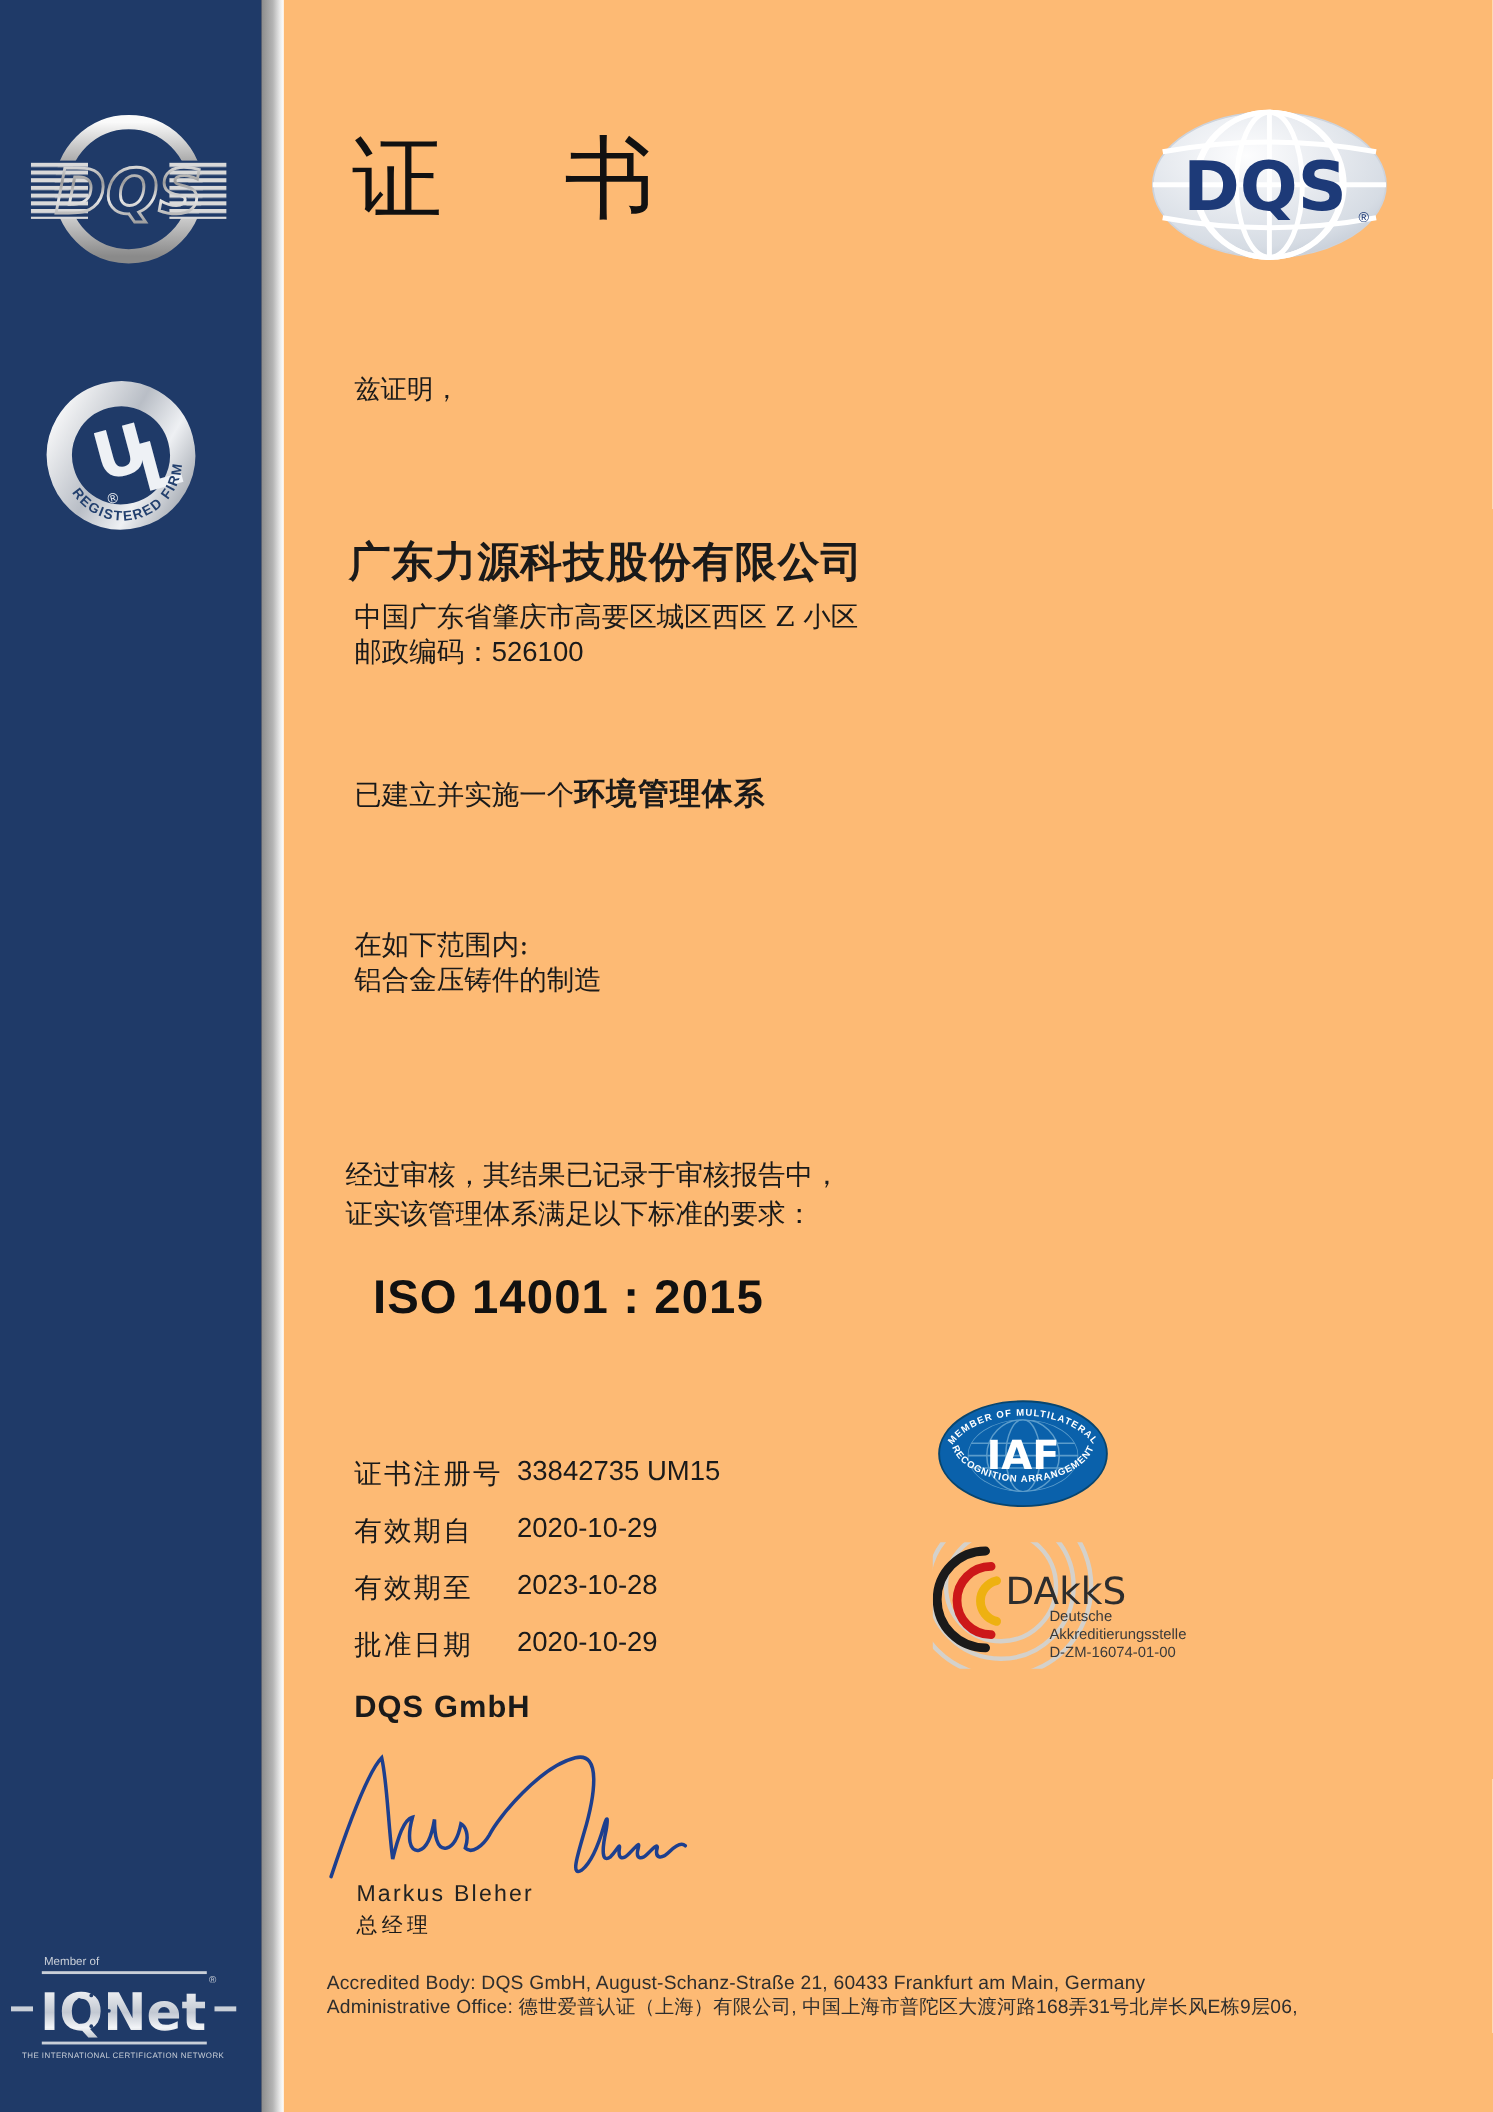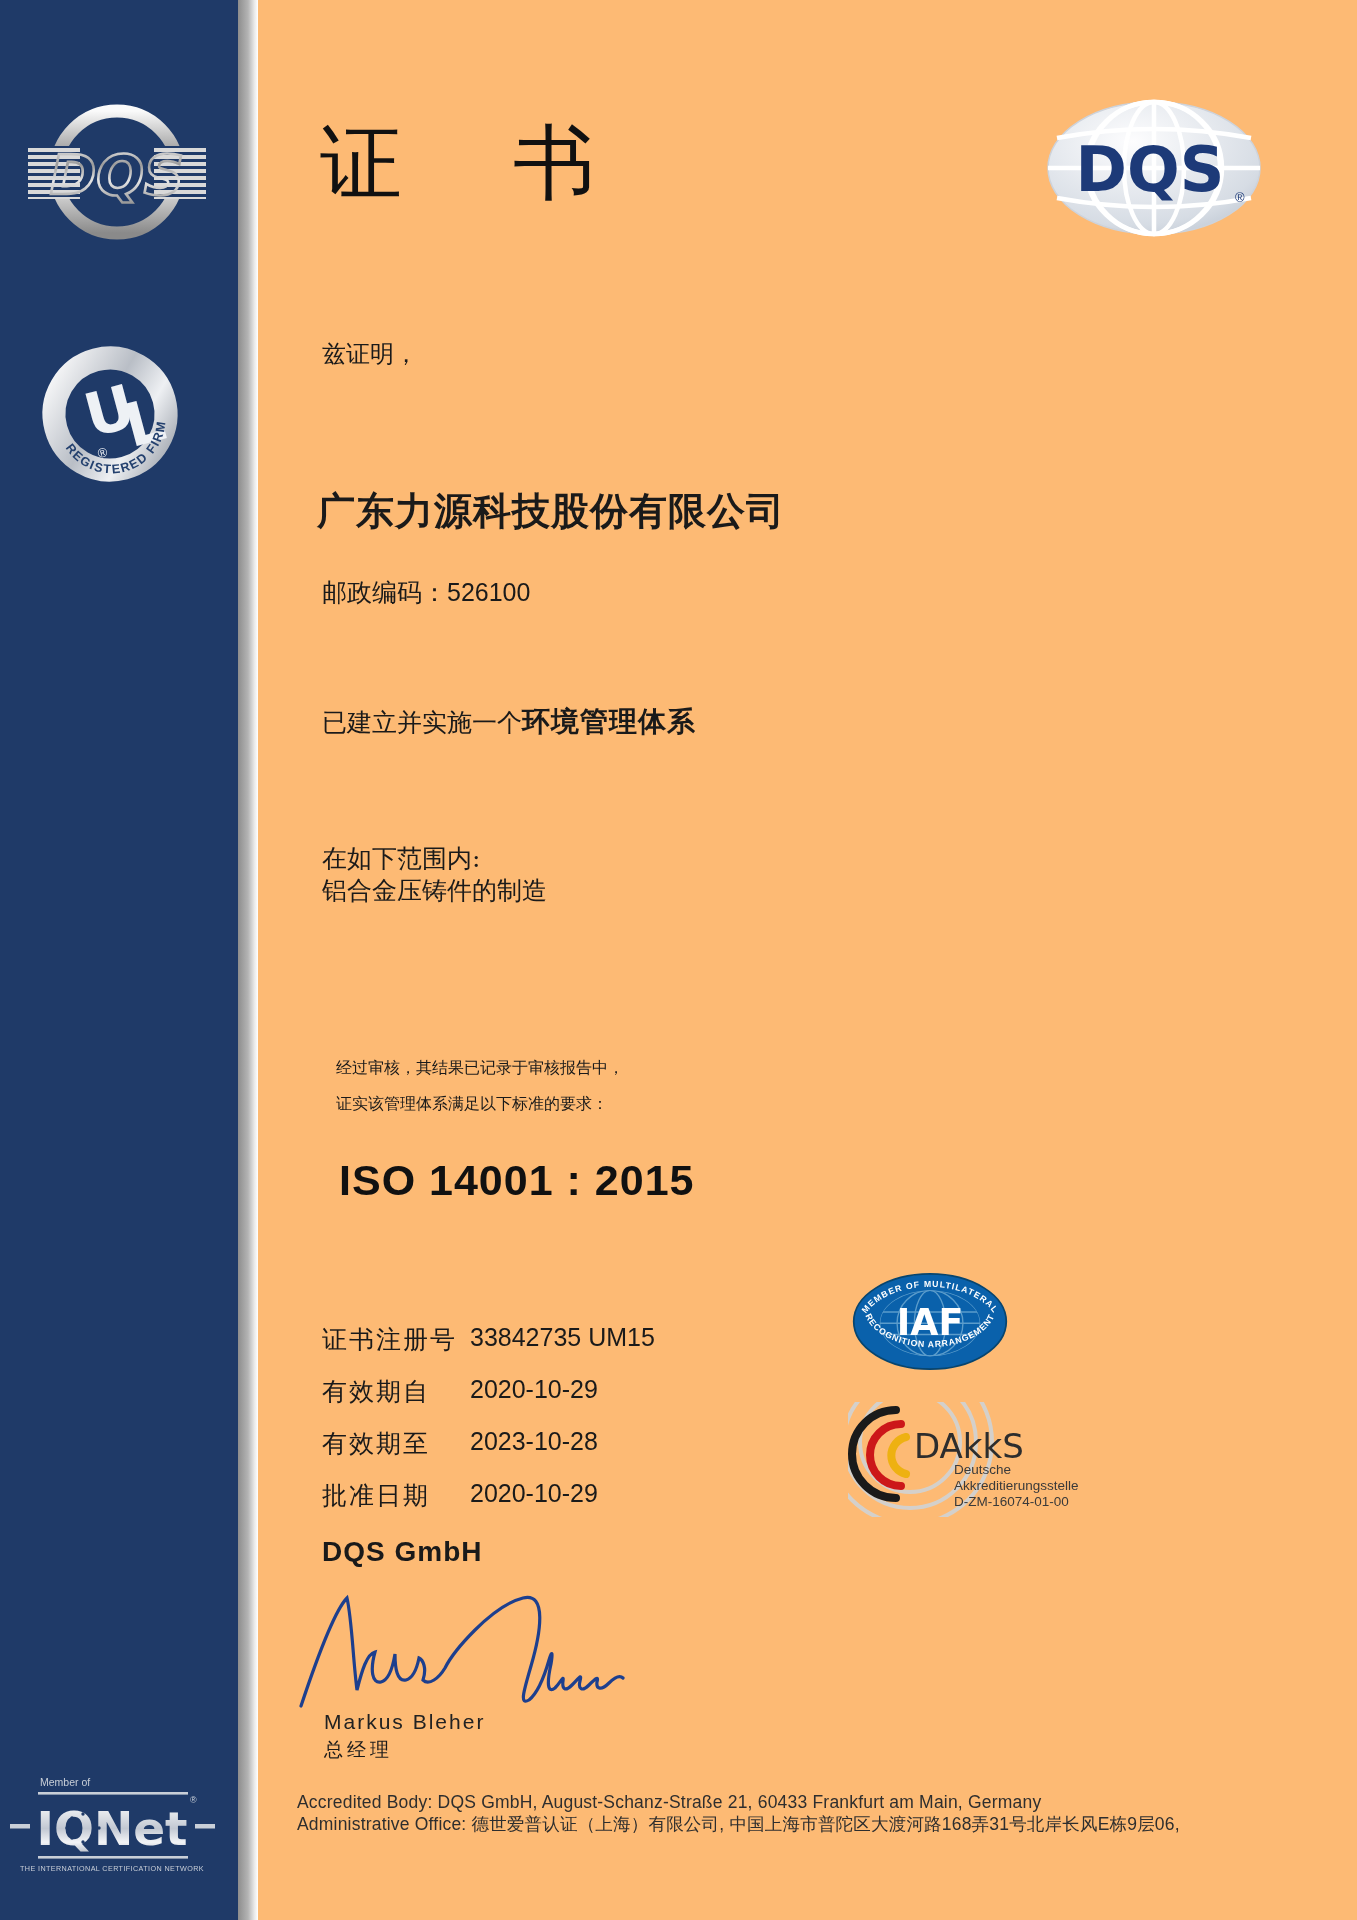--- a/index.html
+++ b/index.html
@@ -147,6 +147,7 @@
   <div class="abs certify-intro serif">兹证明，</div>
 
   <div class="abs company-name serif">广东力源科技股份有限公司</div>
+  <div class="abs company-address serif">中国广东省肇庆市高要区城区西区 Z 小区</div>
   <div class="abs company-postal serif"><span>邮政编码：</span><span class="postal-num">526100</span></div>
 
   <div class="abs statement serif"><span>已建立并实施一个</span><b>环境管理体系</b></div>

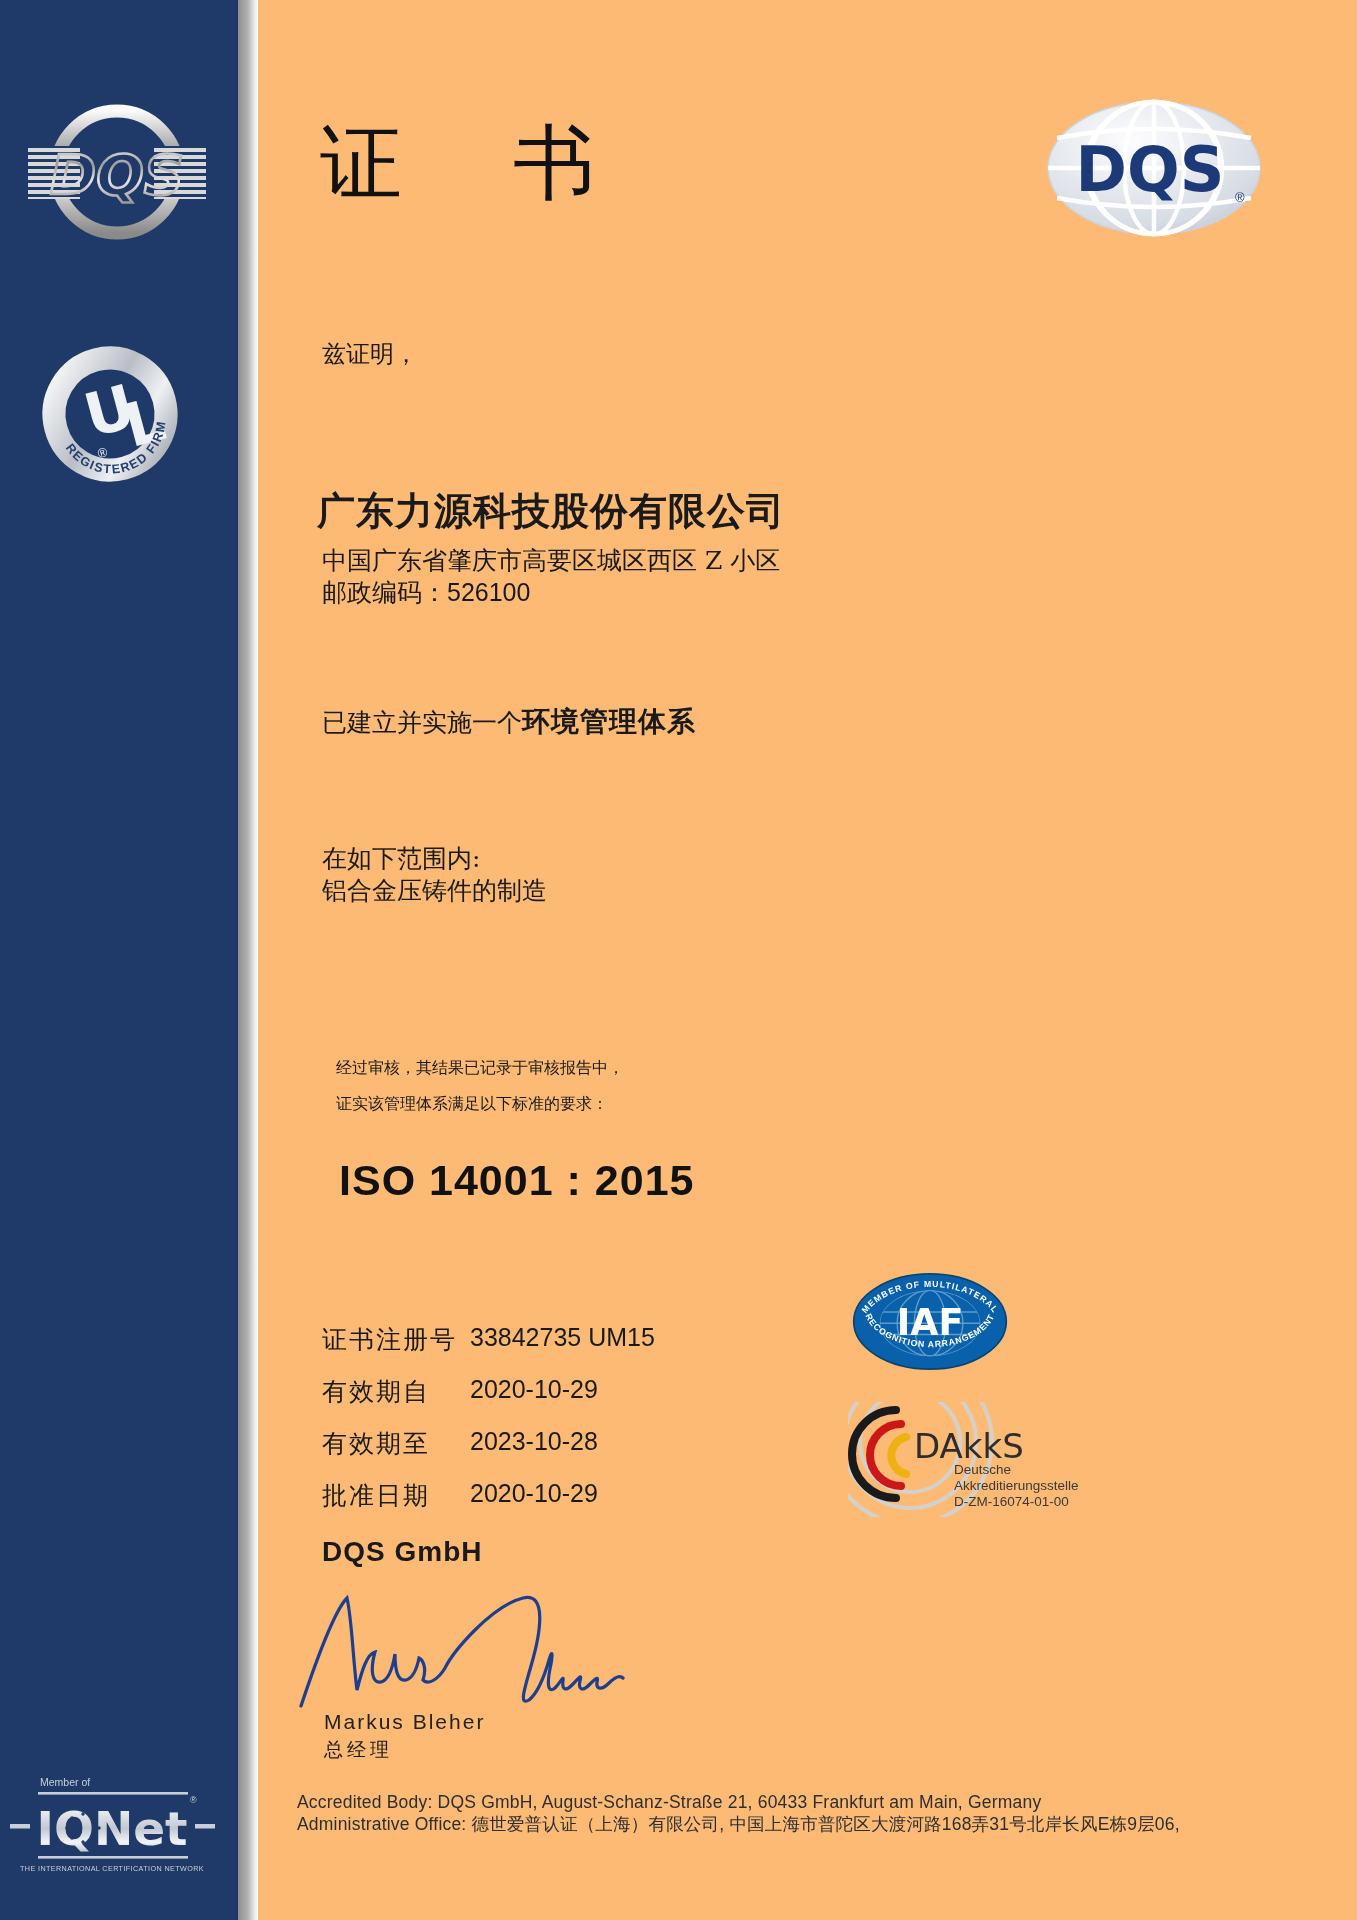--- a/index.html
+++ b/index.html
@@ -28,7 +28,7 @@
 
   .scope { left:322px; top:843px; font-size:25px; line-height:32px; }
 
-  .audit { left:336px; top:1050px; font-size:16px; line-height:36px; }
+  .audit { left:314px; top:1050px; font-size:25px; line-height:36px; }
 
   .standard { left:339px; top:1156px; font-size:43px; font-weight:bold; letter-spacing:1px; color:#111; }
 

